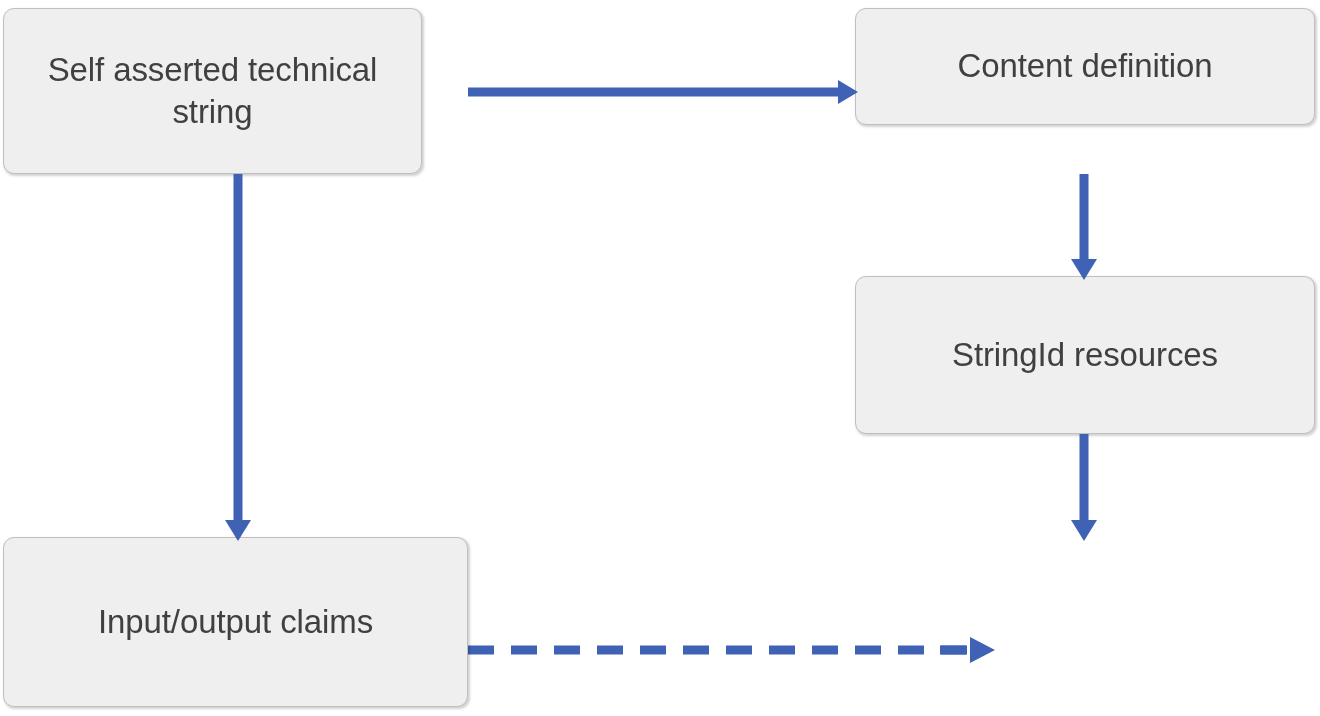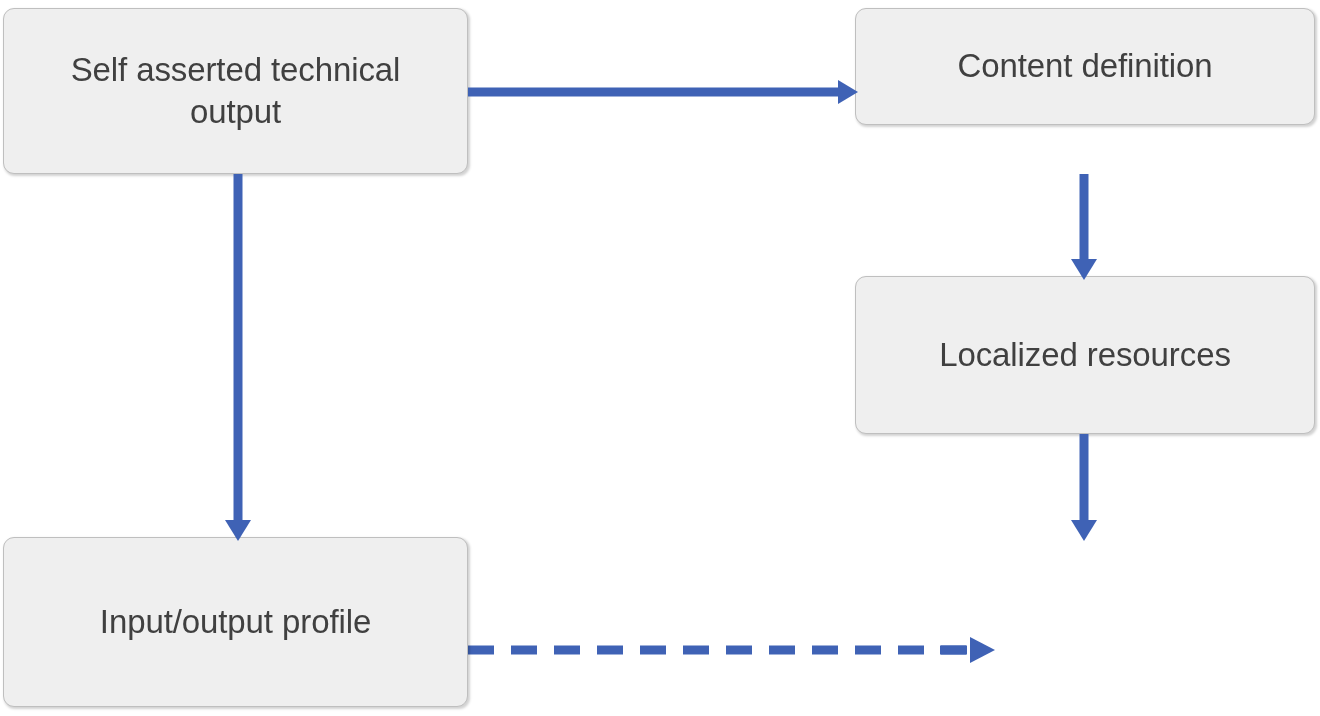--- a/index.html
+++ b/index.html
@@ -76,7 +76,7 @@
     </g>
   </svg>
 
-  <div class="node-box" style="left:3px; top:8px; width:465px; height:166px;">
+  <div class="node-box" style="left:3px; top:8px; width:419px; height:166px;">
     <span>
       <span class="node-label">Self asserted technical</span>
       <span class="node-label">output</span>

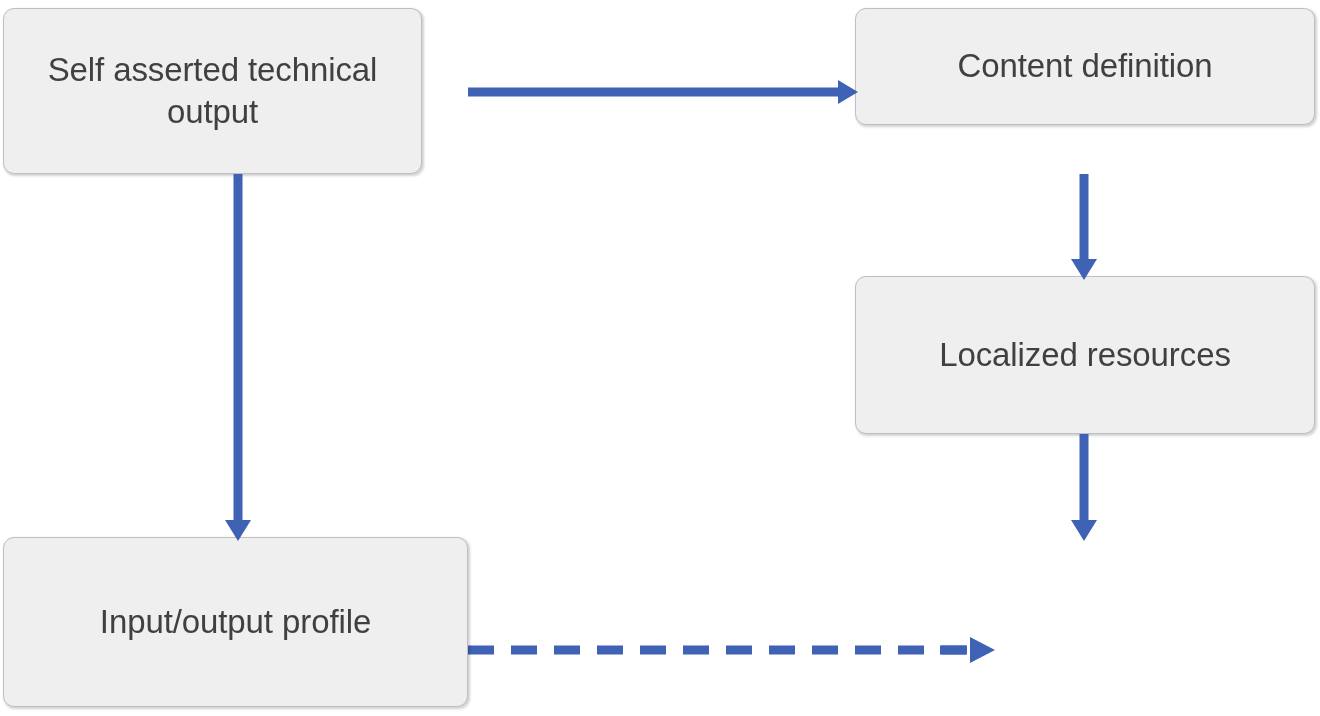--- a/index.html
+++ b/index.html
@@ -79,7 +79,7 @@
   <div class="node-box" style="left:3px; top:8px; width:419px; height:166px;">
     <span>
       <span class="node-label">Self asserted technical</span>
-      <span class="node-label">output</span>
+      <span class="node-label">string</span>
     </span>
   </div>
 

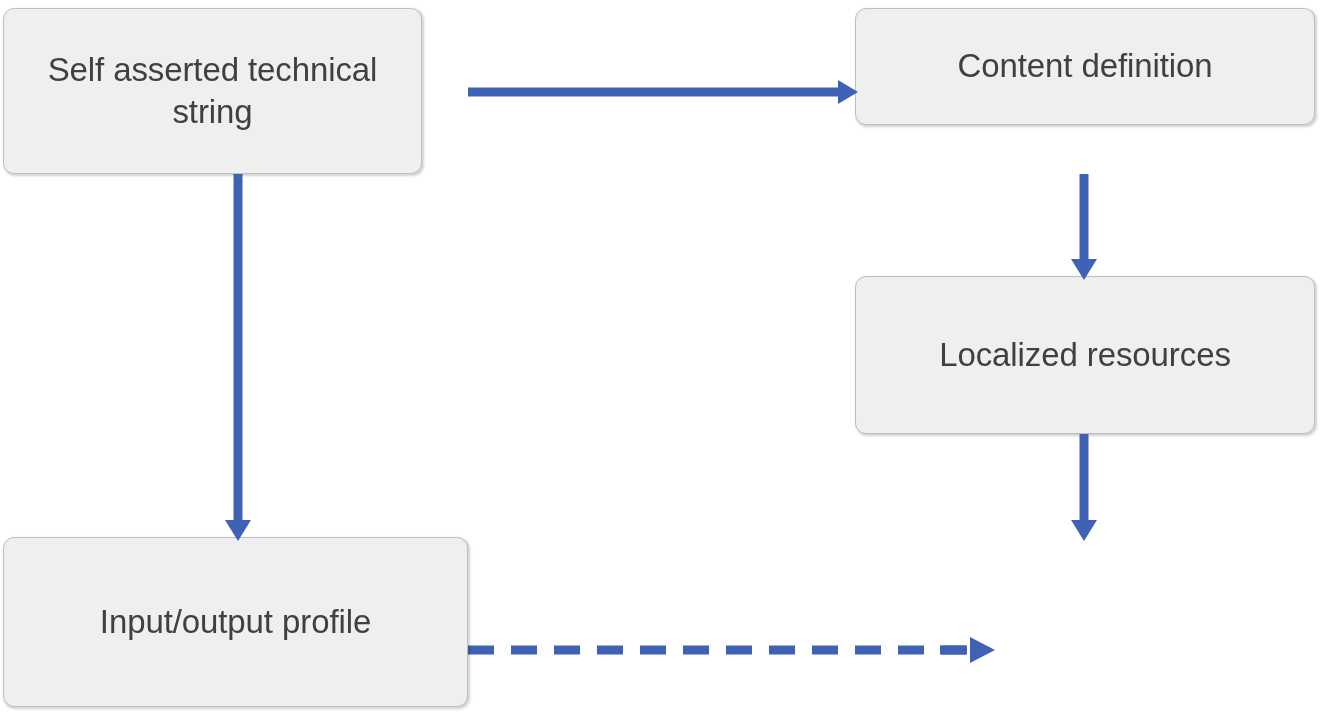--- a/index.html
+++ b/index.html
@@ -91,7 +91,7 @@
 
   <div class="node-box" style="left:855px; top:276px; width:460px; height:158px;">
     <span>
-      <span class="node-label">Localized resources</span>
+      <span class="node-label">StringId resources</span>
     </span>
   </div>
 

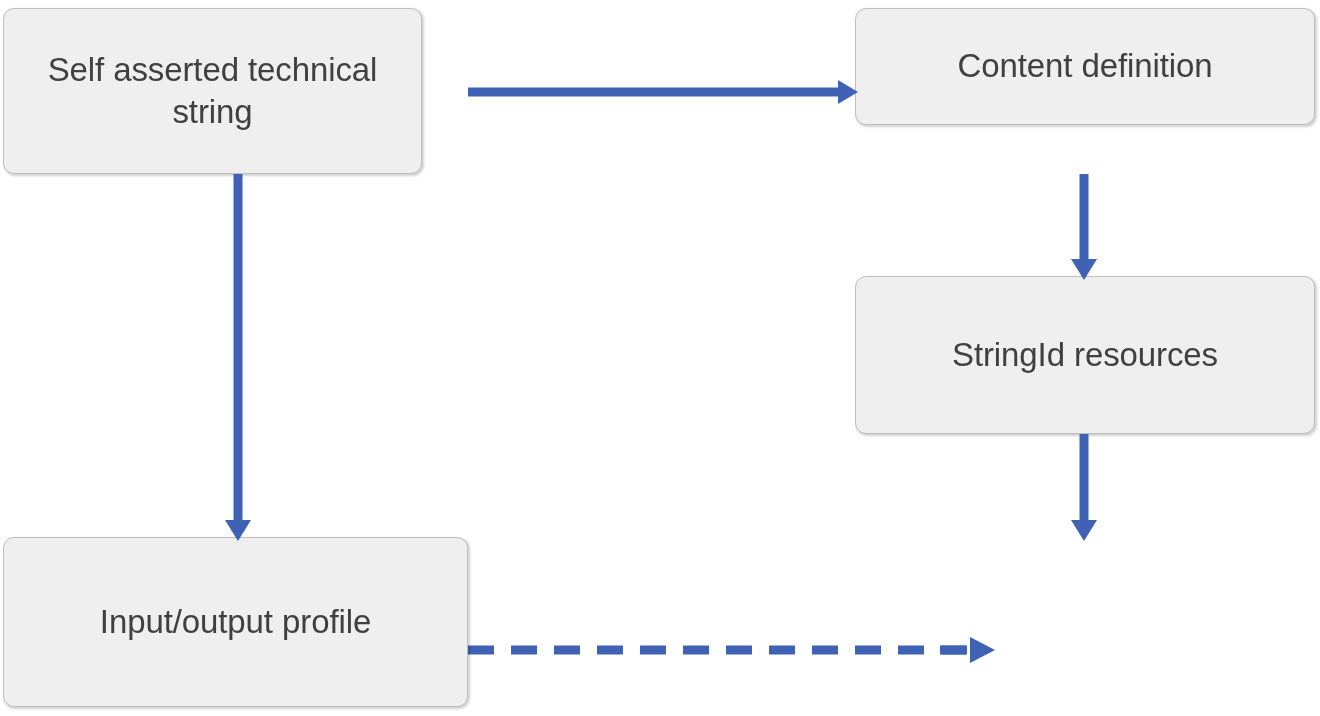--- a/index.html
+++ b/index.html
@@ -97,7 +97,7 @@
 
   <div class="node-box" style="left:3px; top:537px; width:465px; height:170px;">
     <span>
-      <span class="node-label">Input/output profile</span>
+      <span class="node-label">Input/output claims</span>
     </span>
   </div>
 

